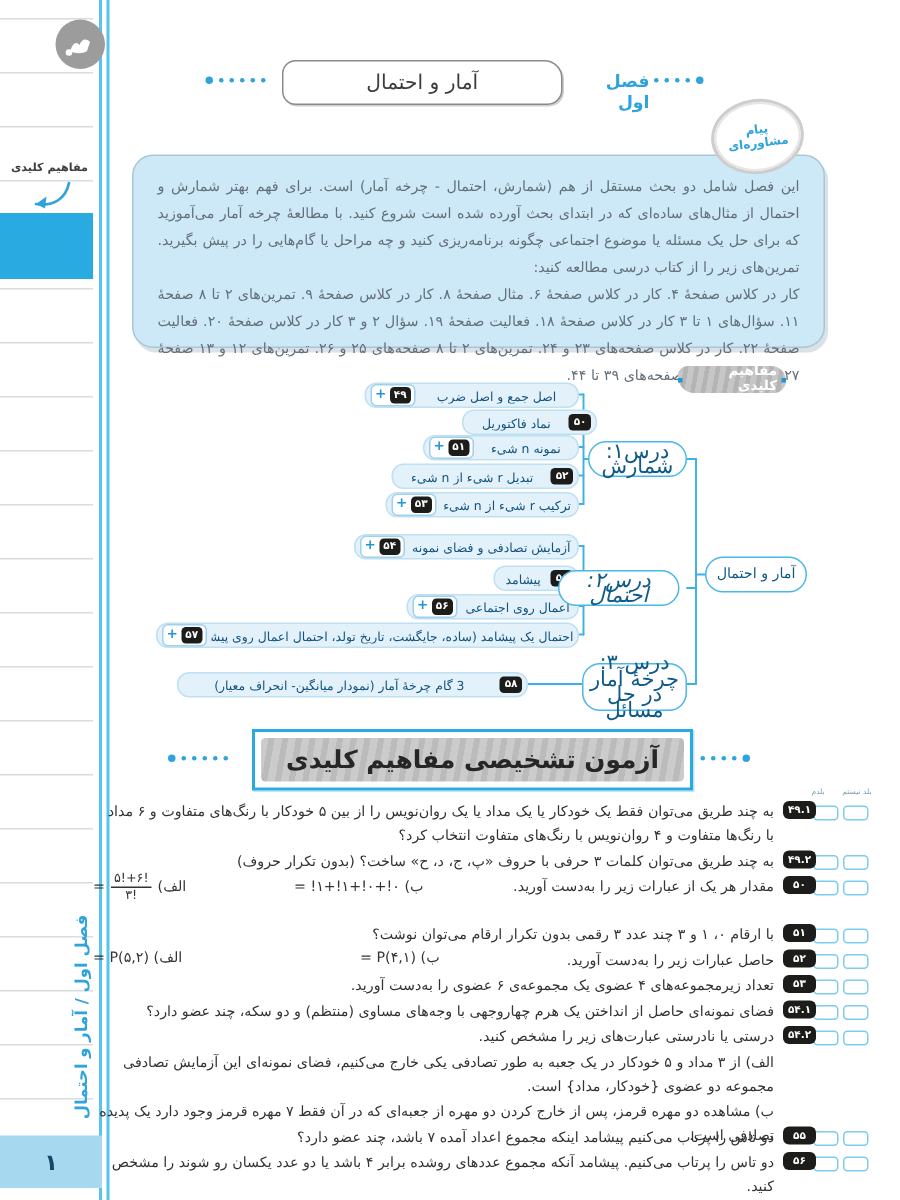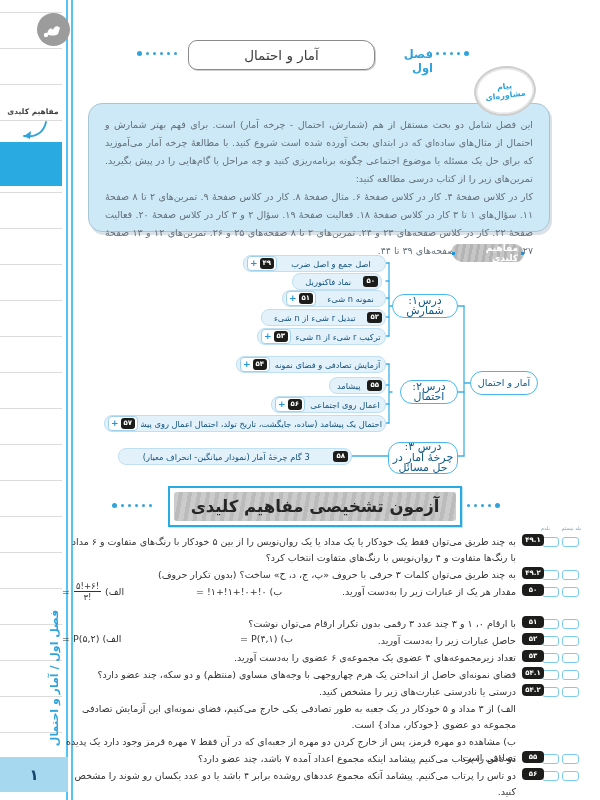--- a/index.html
+++ b/index.html
@@ -183,7 +183,7 @@
         </span>
         <span class="ltxt">اصل جمع و اصل ضرب</span>
       </div>
-      <div class="leaf" style="left: 292px; top: 273px; width: 90px;">
+      <div class="leaf" style="left: 308px; top: 273px; width: 90px;">
         <span class="ltxt">نماد فاکتوریل</span>
         <span class="nbadge">۵۰</span>
       </div>

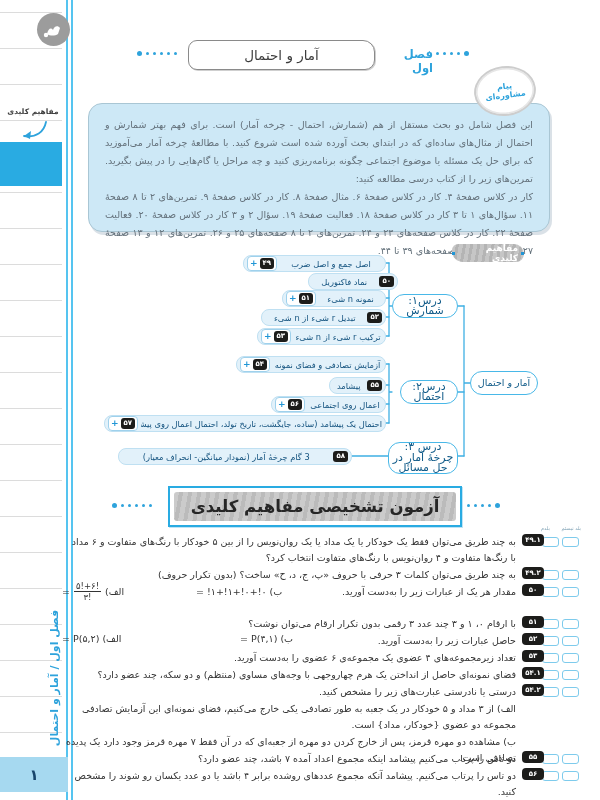--- a/index.html
+++ b/index.html
@@ -51,7 +51,7 @@
             border-radius:4px;padding:0 2px;height:13px;}
   .plus{color:#2196d6;font-weight:bold;font-size:9px;line-height:9px;}
   .bnode{position:absolute;border:1.4px solid #49b8e8;border-radius:12px;background:#fff;
-         display:flex;align-items:center;justify-content:center;font-size:11px;color:#0f5a88;
+         display:flex;align-items:center;justify-content:center;font-size:14px;color:#0f5a88;
          direction:rtl;text-align:center;line-height:10.5px;padding:1px 3px;box-sizing:border-box;}
   
   #quiz-banner{left:168px;top:486px;width:294px;height:41px;border:2px solid #29abe2;background:#fff;

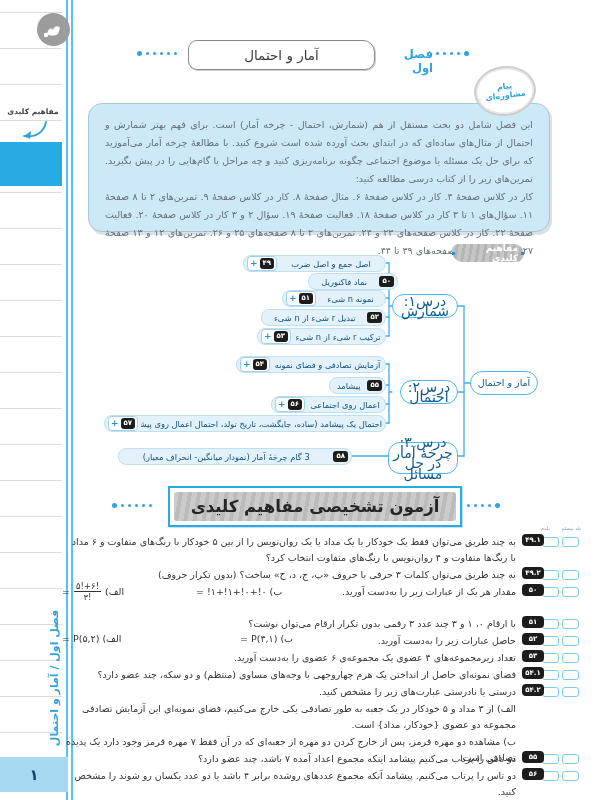--- a/index.html
+++ b/index.html
@@ -236,7 +236,7 @@
       </div>
     </div>
   <div class="bnode" style="left:392px;top:294px;width:66px;height:24px;">درس۱: شمارش</div>
-  <div class="bnode" style="left:400px;top:380px;width:58px;height:24px;">درس۲: احتمال</div>
+  <div class="bnode" style="left:372px;top:380px;width:81px;height:24px;font-style:italic;">درس۲: احتمال</div>
   <div class="bnode" style="left:388px;top:442px;width:70px;height:32px;">درس ۳: چرخهٔ آمار در حل مسائل</div>
   <div class="bnode" style="left:470px;top:371px;width:68px;height:24px;font-size:9.5px;">آمار و احتمال</div>
 

